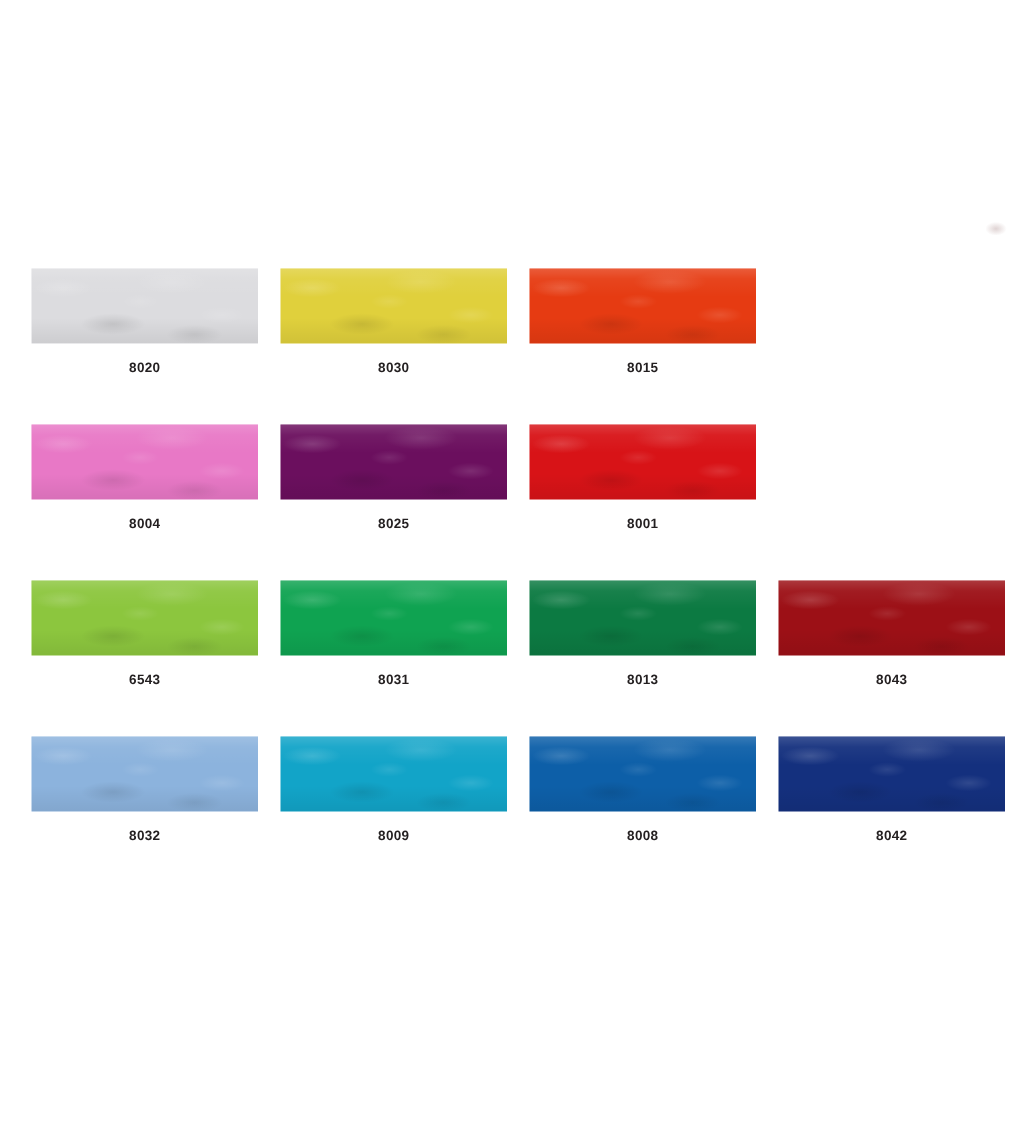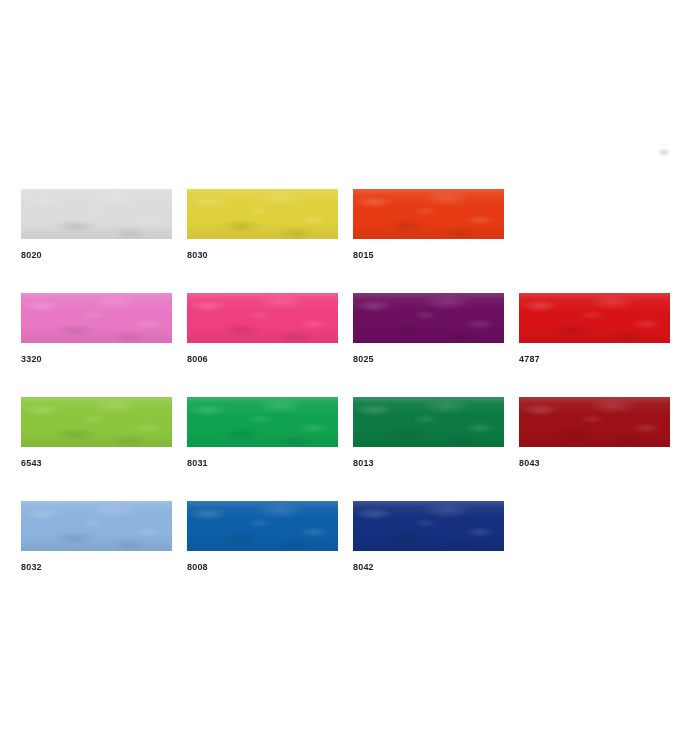--- a/index.html
+++ b/index.html
@@ -18,8 +18,9 @@
   #swatch-grid {
     position: absolute;
     left: 21px;
-    top: 189px;
+    top: 179px;
     width: 638px;
+    text-align: center;
   }
 
   .swatch-row {

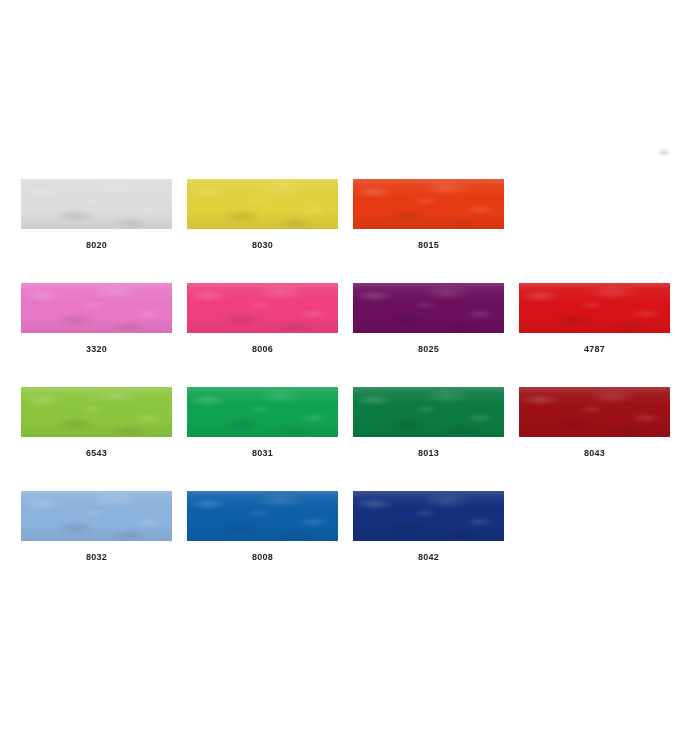--- a/index.html
+++ b/index.html
@@ -114,7 +114,7 @@
     <div class="swatch-row">
       <div class="swatch-cell">
         <div class="swatch-chip" style="background-color: rgb(232, 120, 198);"></div>
-        <div class="swatch-label">3320</div>
+        <div class="swatch-label">8004</div>
       </div>
       <div class="swatch-cell">
         <div class="swatch-chip" style="background-color: rgb(239, 63, 126);"></div>

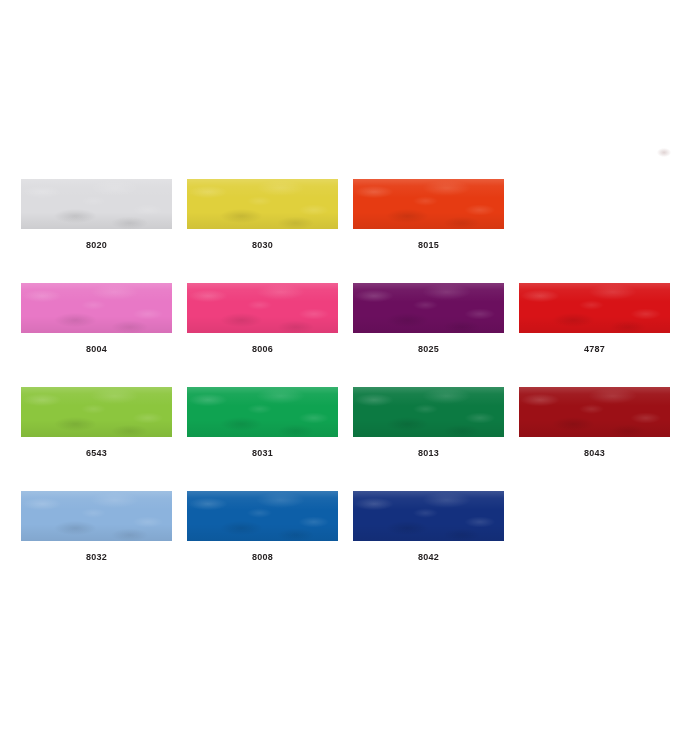--- a/index.html
+++ b/index.html
@@ -117,10 +117,6 @@
         <div class="swatch-label">8004</div>
       </div>
       <div class="swatch-cell">
-        <div class="swatch-chip" style="background-color: rgb(239, 63, 126);"></div>
-        <div class="swatch-label">8006</div>
-      </div>
-      <div class="swatch-cell">
         <div class="swatch-chip" style="background-color: rgb(107, 15, 94);"></div>
         <div class="swatch-label">8025</div>
       </div>

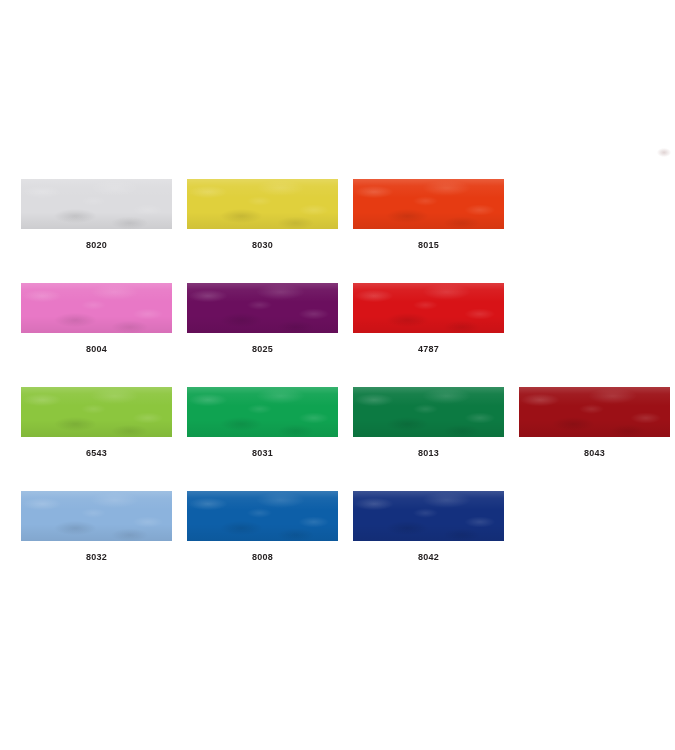--- a/index.html
+++ b/index.html
@@ -122,7 +122,7 @@
       </div>
       <div class="swatch-cell">
         <div class="swatch-chip" style="background-color: rgb(216, 19, 23);"></div>
-        <div class="swatch-label">4787</div>
+        <div class="swatch-label">8001</div>
       </div>
     </div>
     <div class="swatch-row">

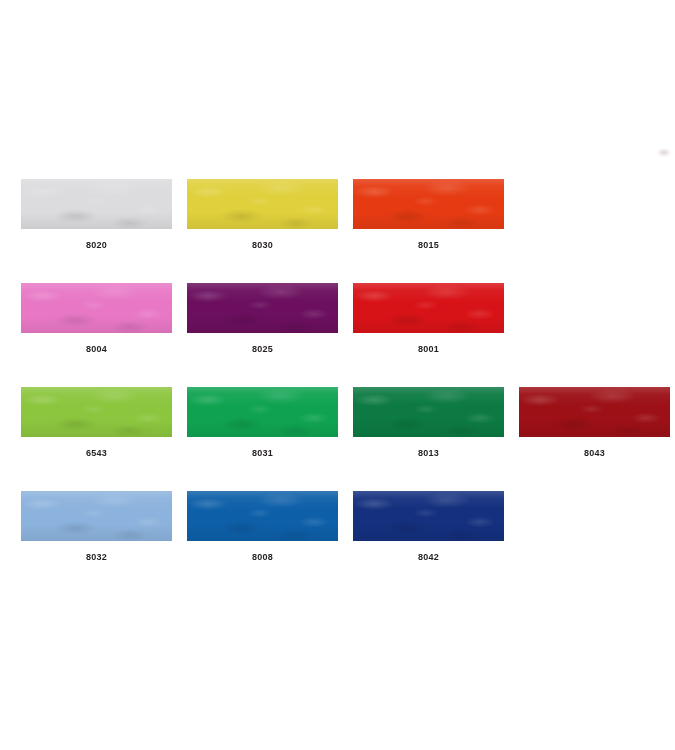--- a/index.html
+++ b/index.html
@@ -149,6 +149,10 @@
         <div class="swatch-label">8032</div>
       </div>
       <div class="swatch-cell">
+        <div class="swatch-chip" style="background-color: rgb(18, 164, 200);"></div>
+        <div class="swatch-label">8009</div>
+      </div>
+      <div class="swatch-cell">
         <div class="swatch-chip" style="background-color: rgb(13, 95, 168);"></div>
         <div class="swatch-label">8008</div>
       </div>

